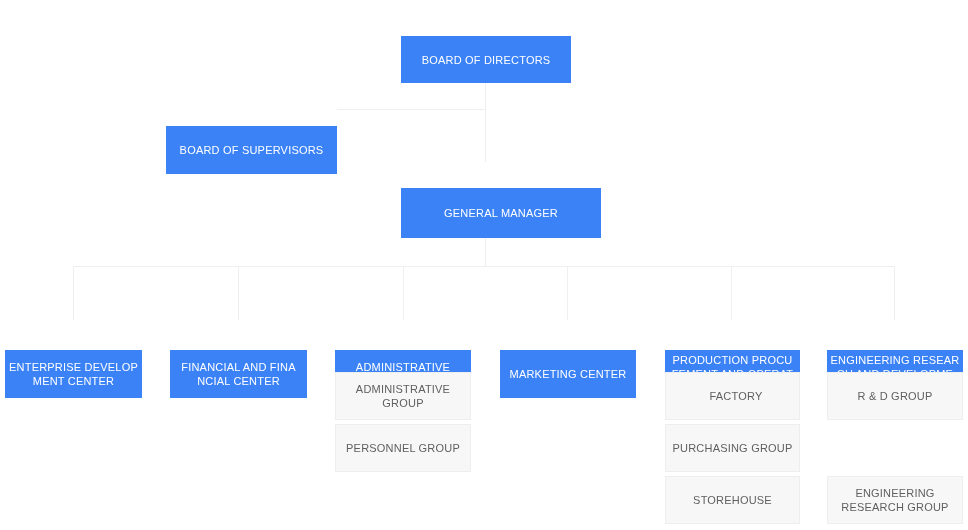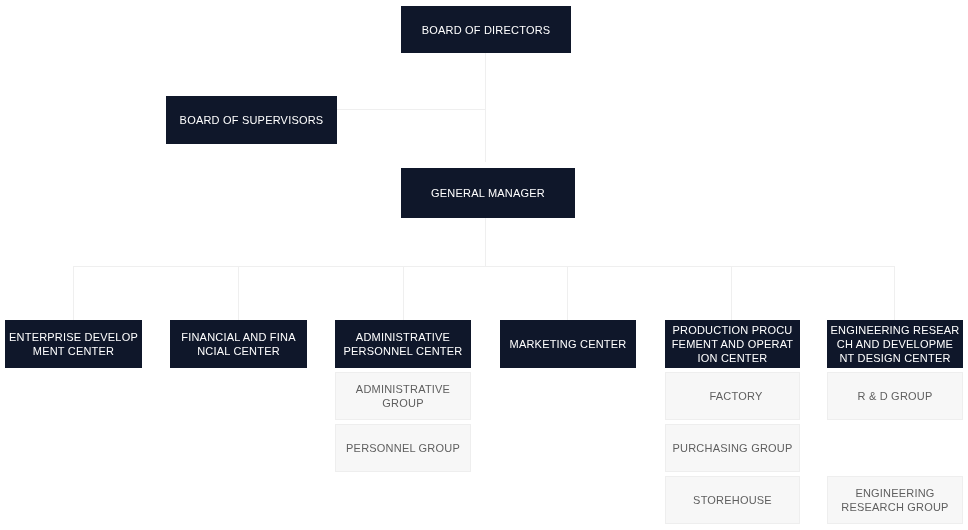--- a/index.html
+++ b/index.html
@@ -37,8 +37,9 @@
     letter-spacing: 0.2px;
   }
   .node.blue {
-    background: #0f172a;
+    background: #3b82f6;
     color: #ffffff;
+    margin-top: 30px;
   }
   .node.child {
     background: #f7f7f7;

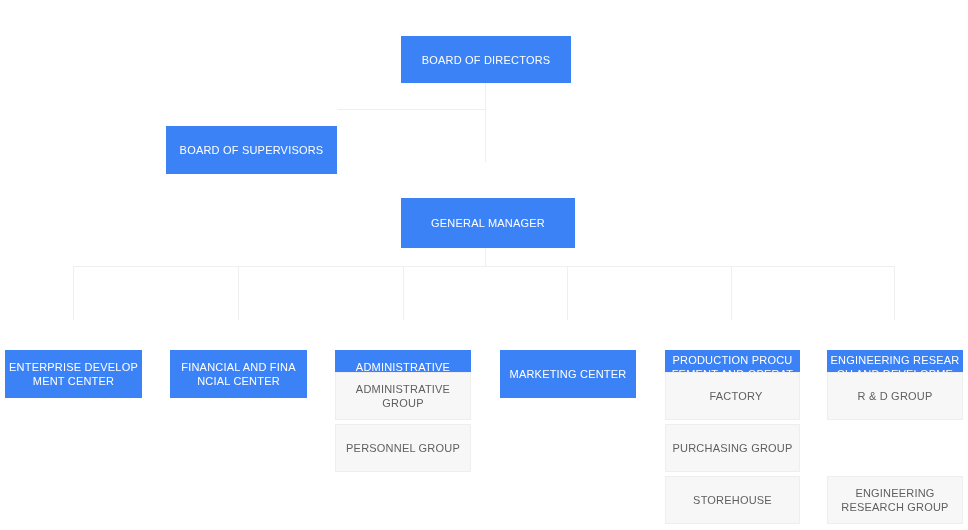--- a/index.html
+++ b/index.html
@@ -71,7 +71,7 @@
     <span class="lbl">BOARD OF SUPERVISORS</span>
   </div>
 
-  <div class="node blue" style="left:401px; top:168px; width:174px; height:50px;">
+  <div class="node blue" style="left:401px; top:158px; width:200px; height:50px;">
     <span class="lbl">GENERAL MANAGER</span>
   </div>
 

